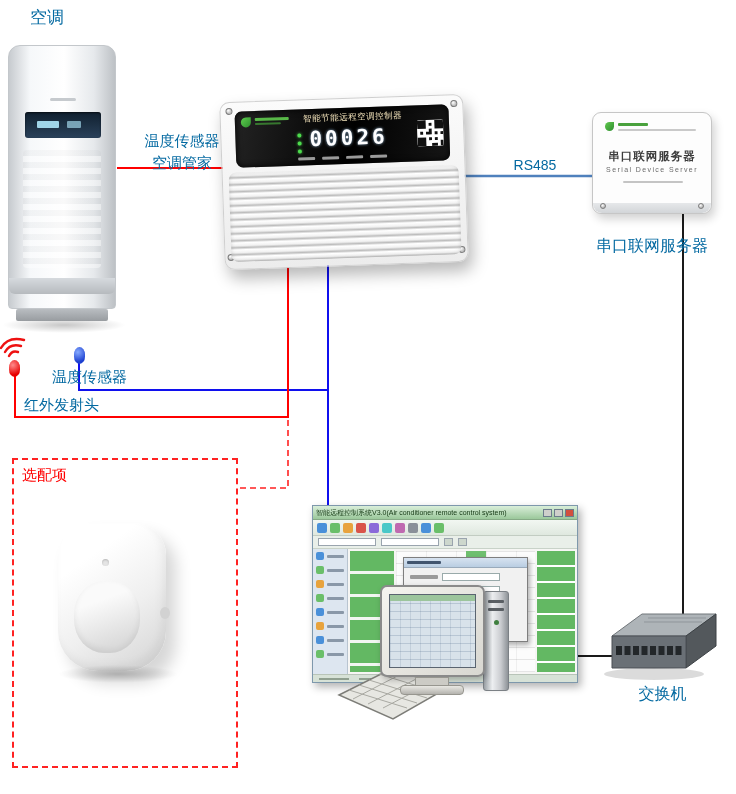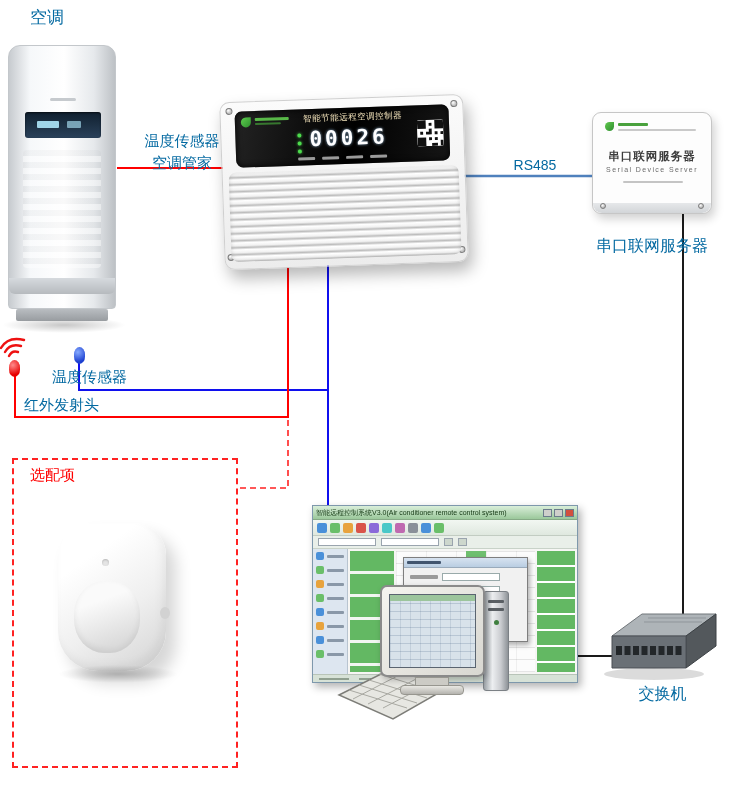--- a/index.html
+++ b/index.html
@@ -15,7 +15,7 @@
   
   .optional-box { position:absolute; left:12px; top:458px; width:226px; height:310px;
     border:2px dashed #ff2222; z-index:0; }
-  .optional-label { position:absolute; left:22px; top:466px; color:#ff0000; font-size:15px; z-index:4;margin-left:8px; }
+  .optional-label { position:absolute; left:22px; top:466px; color:#ff0000; font-size:15px; z-index:4; }
 
   
   .ac-unit { position:absolute; left:8px; top:45px; width:108px; height:278px; z-index:2; }

